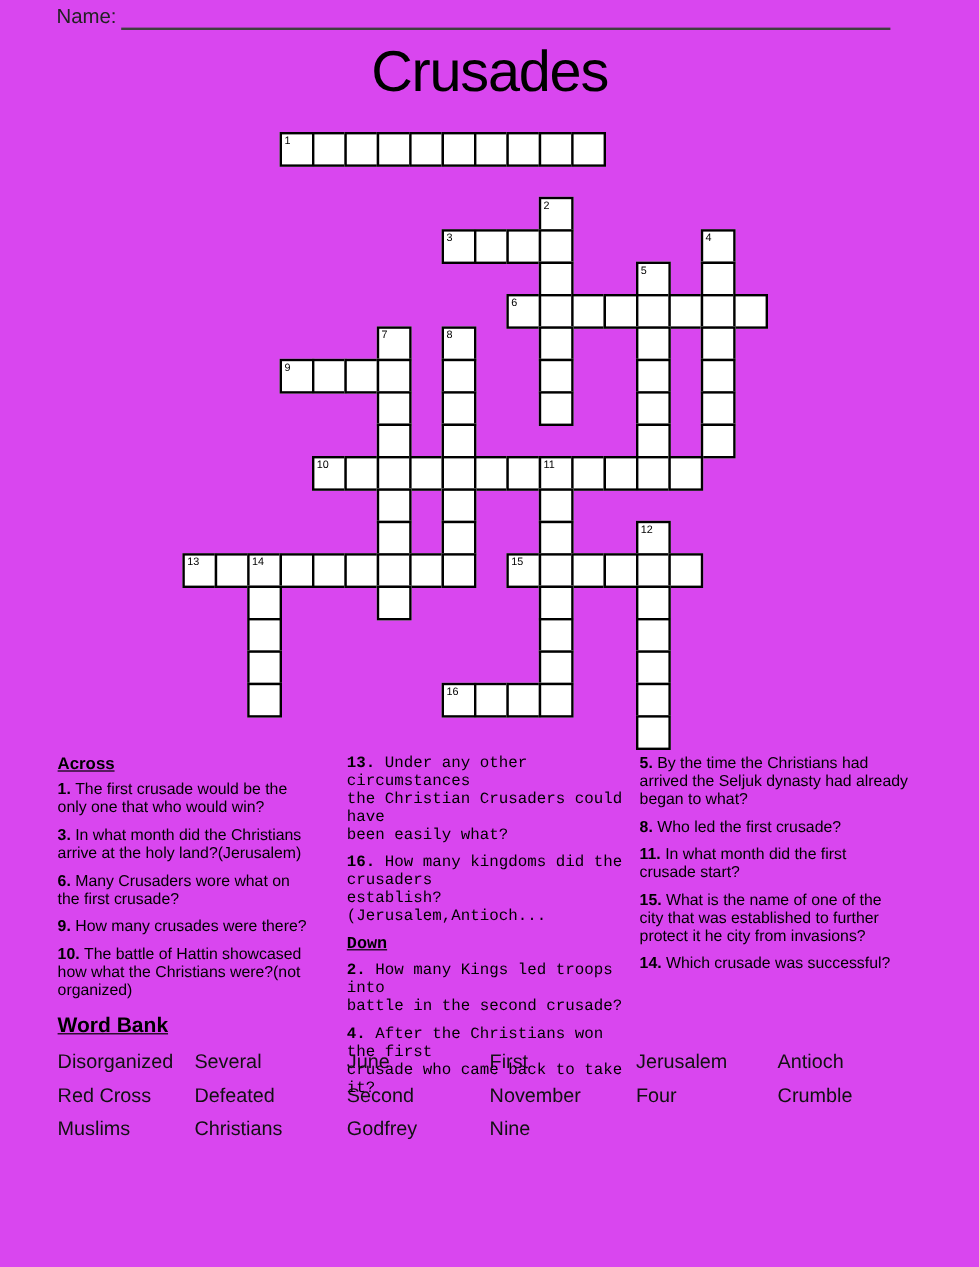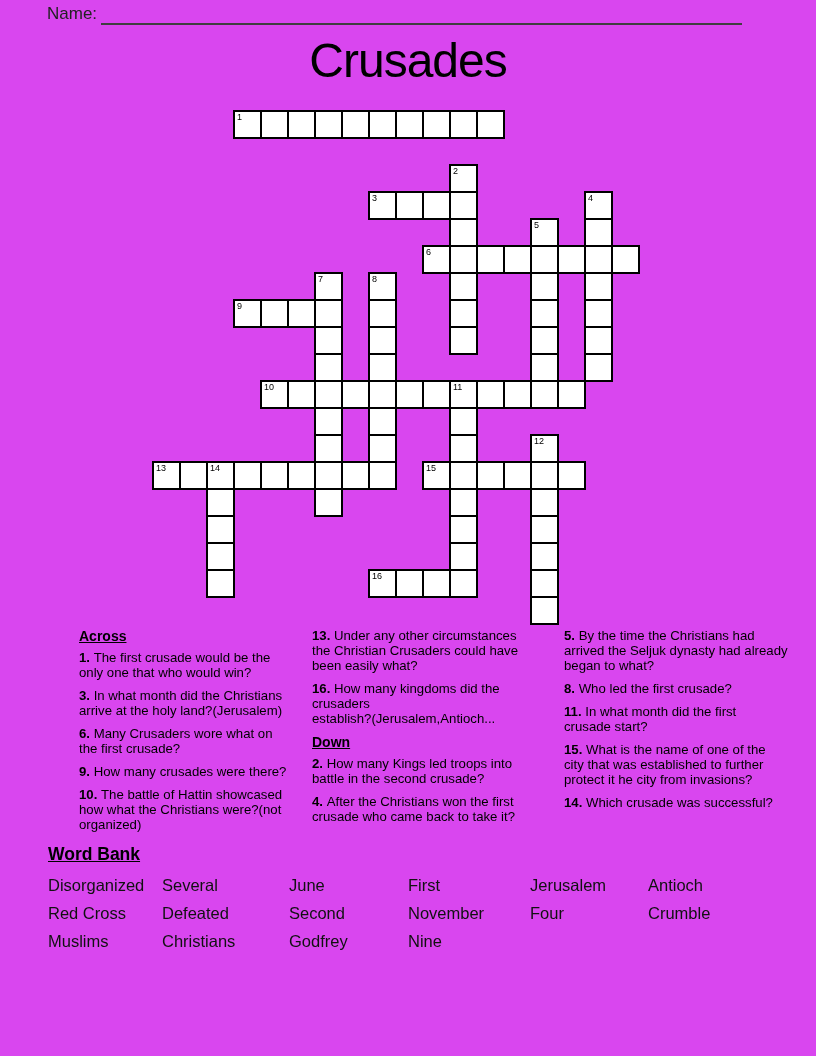--- a/index.html
+++ b/index.html
@@ -21,7 +21,7 @@
   .cnum { position:absolute; top:0px; left:2px; font-size:9px; line-height:10px; color:#000; }
   
   #clues { position:absolute; left:0; top:628px; width:816px; }
-  .clue-col { position:absolute; top:0;margin-left:31px; }
+  .clue-col { position:absolute; top:0; }
   .clue-col.c0 { left:48px;  width:240px; }
   .clue-col.c1 { left:281px; width:245px; }
   .clue-col.c2 { left:533px; width:248px; }

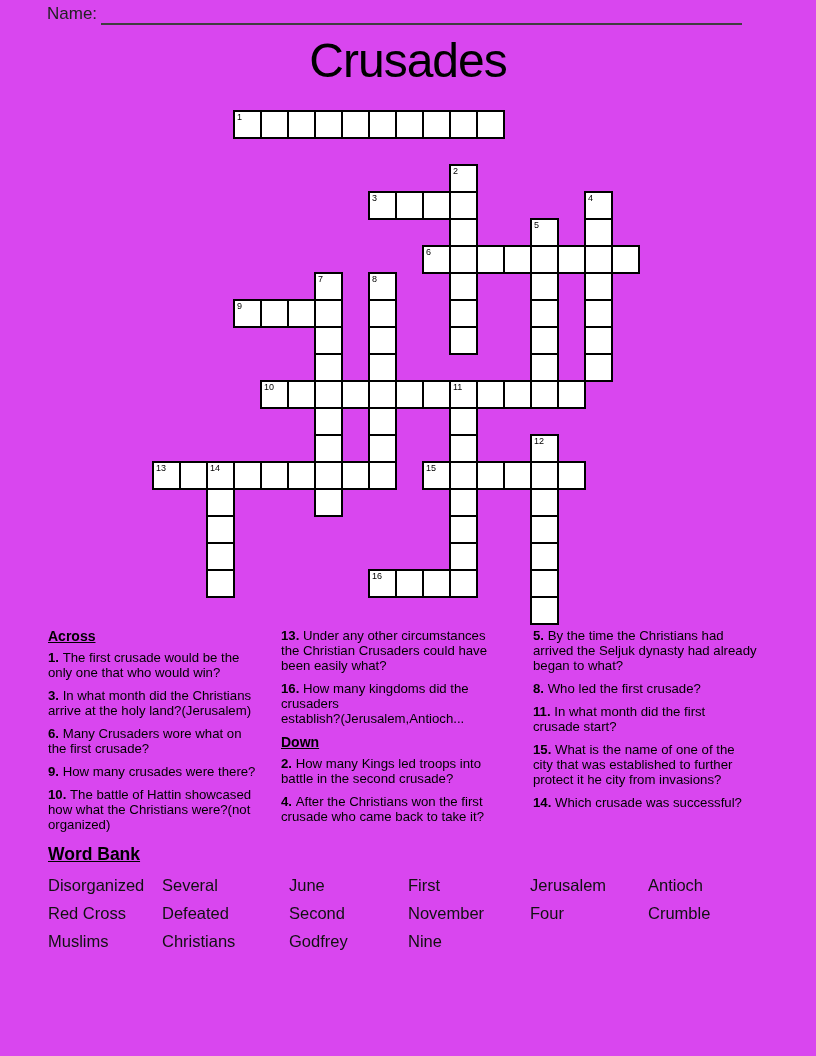--- a/index.html
+++ b/index.html
@@ -23,7 +23,7 @@
   #clues { position:absolute; left:0; top:628px; width:816px; }
   .clue-col { position:absolute; top:0; }
   .clue-col.c0 { left:48px;  width:240px; }
-  .clue-col.c1 { left:281px; width:245px; }
+  .clue-col.c1 { left:289px; width:245px;font-family:Liberation Mono, monospace; }
   .clue-col.c2 { left:533px; width:248px; }
   .clue-heading { font-size:14px; font-weight:bold; text-decoration:underline;
                   margin:0 0 6px 0; color:#000; }

